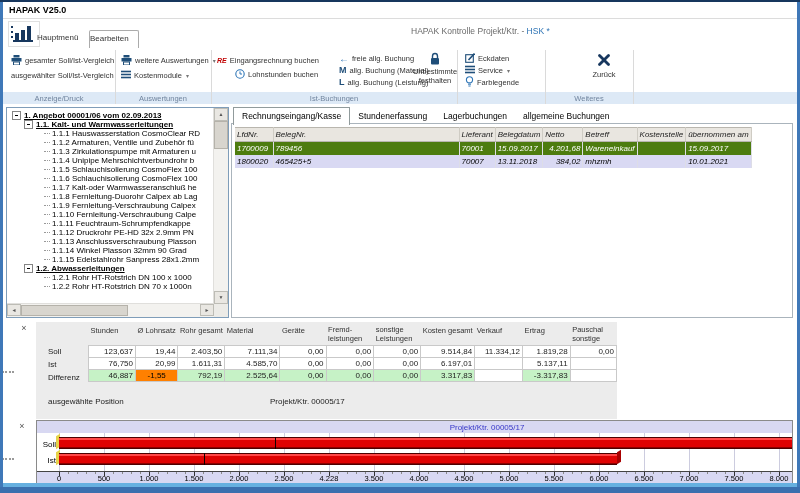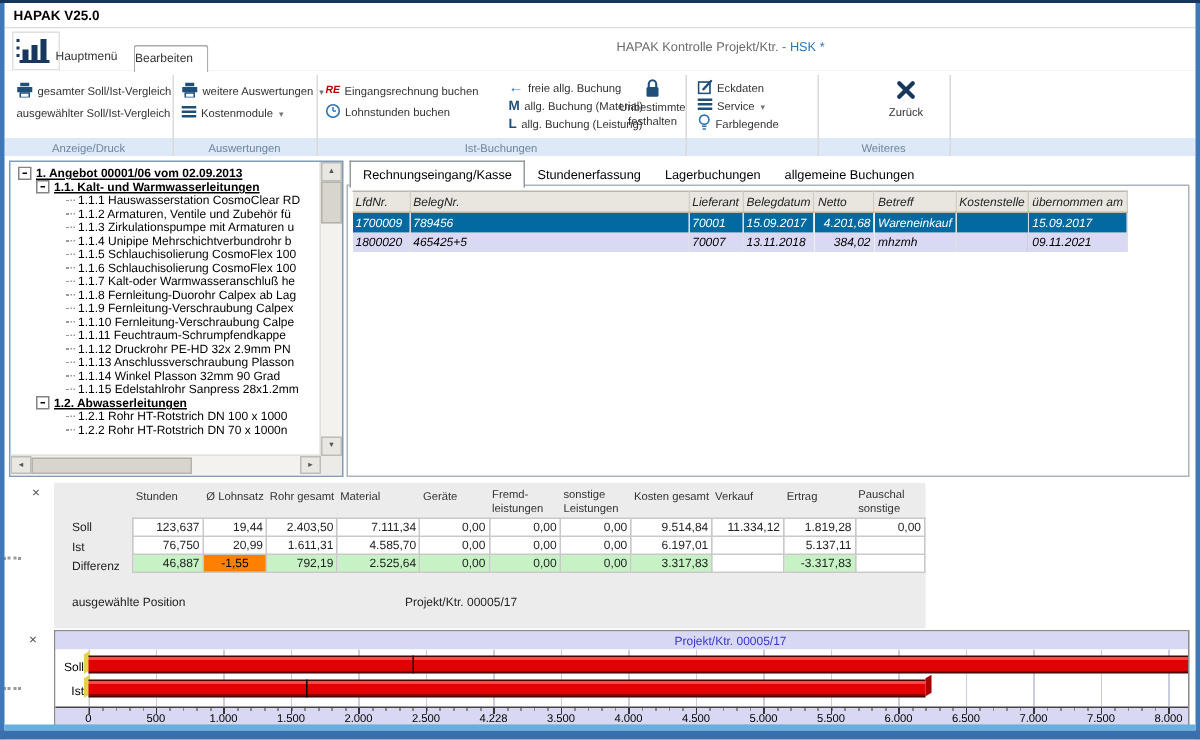--- a/index.html
+++ b/index.html
@@ -180,7 +180,7 @@
       <span class="re">RE</span>
       <span>Eingangsrechnung buchen</span>
     </div>
-    <div class="rbtn" style="left:214px;top:22px">
+    <div class="rbtn" style="left:232px;top:22px">
       <span><svg width="10" height="10" viewBox="0 0 10 10">
             <circle cx="5" cy="5" r="4.2" fill="none" stroke="#2e75b6" stroke-width="1.1"></circle>
             <line x1="5" y1="5" x2="5" y2="2.4" stroke="#2e75b6" stroke-width="1"></line>

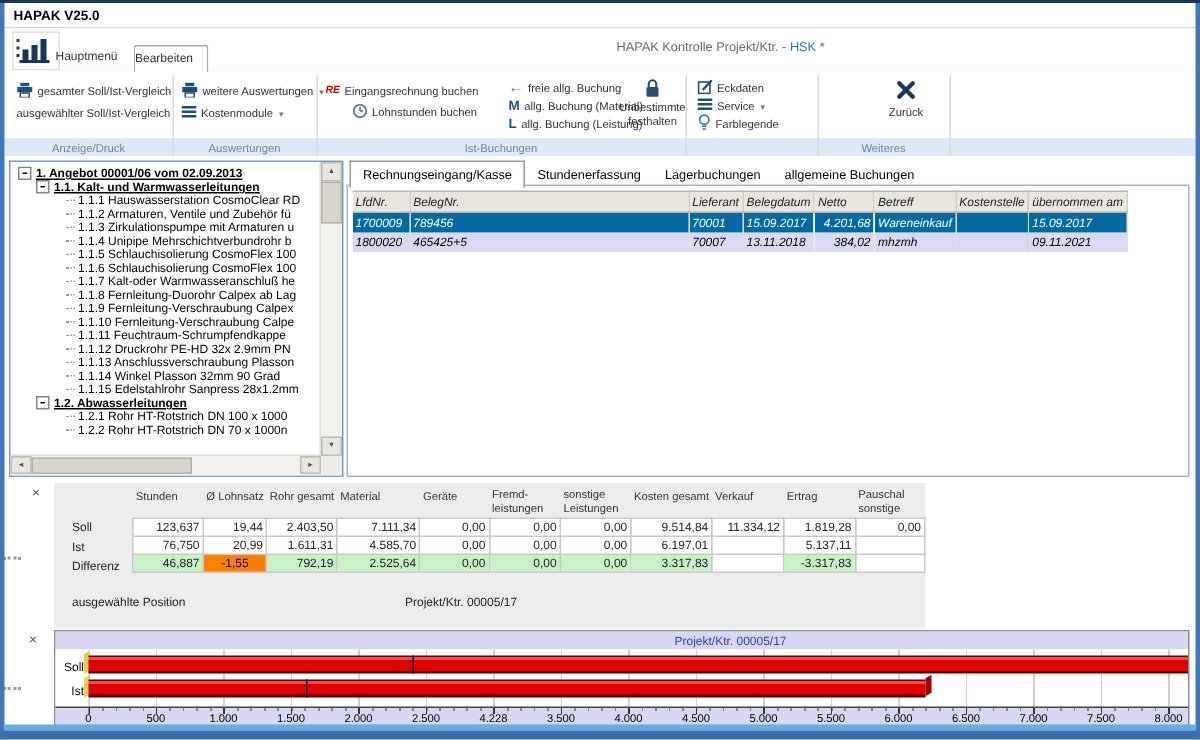--- a/index.html
+++ b/index.html
@@ -60,7 +60,7 @@
   table.grid th{background:#e9e6e0;border-top:1px solid #b9b6ae;border-bottom:1px solid #b9b6ae;border-right:1px solid #cfccc4;
       font-weight:normal;text-align:left;padding:1px 2px;height:11px;overflow:hidden;white-space:nowrap;}
   table.grid td{height:13px;padding:0 2px;border-right:1px solid rgba(120,120,160,.25);overflow:hidden;white-space:nowrap;}
-  tr.sel td{background:#0369a1;color:#fff;}
+  tr.sel td{background:#4d7c0f;color:#fff;}
   tr.alt td{background:#d9d9f3;color:#000;}
   td.num{text-align:right;}
   

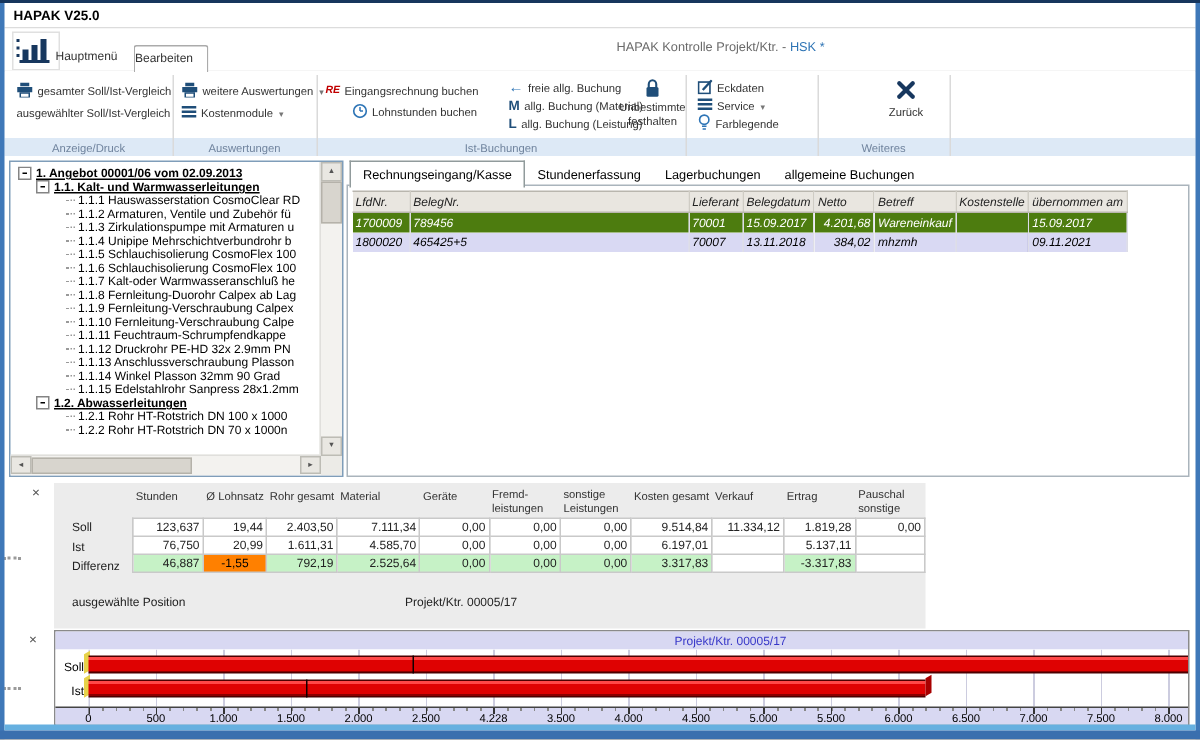--- a/index.html
+++ b/index.html
@@ -341,7 +341,7 @@
           <td class="num">384,02</td>
           <td>mhzmh</td>
           <td></td>
-          <td>09.11.2021</td>
+          <td>10.01.2021</td>
         </tr>
       </tbody>
     </table>

